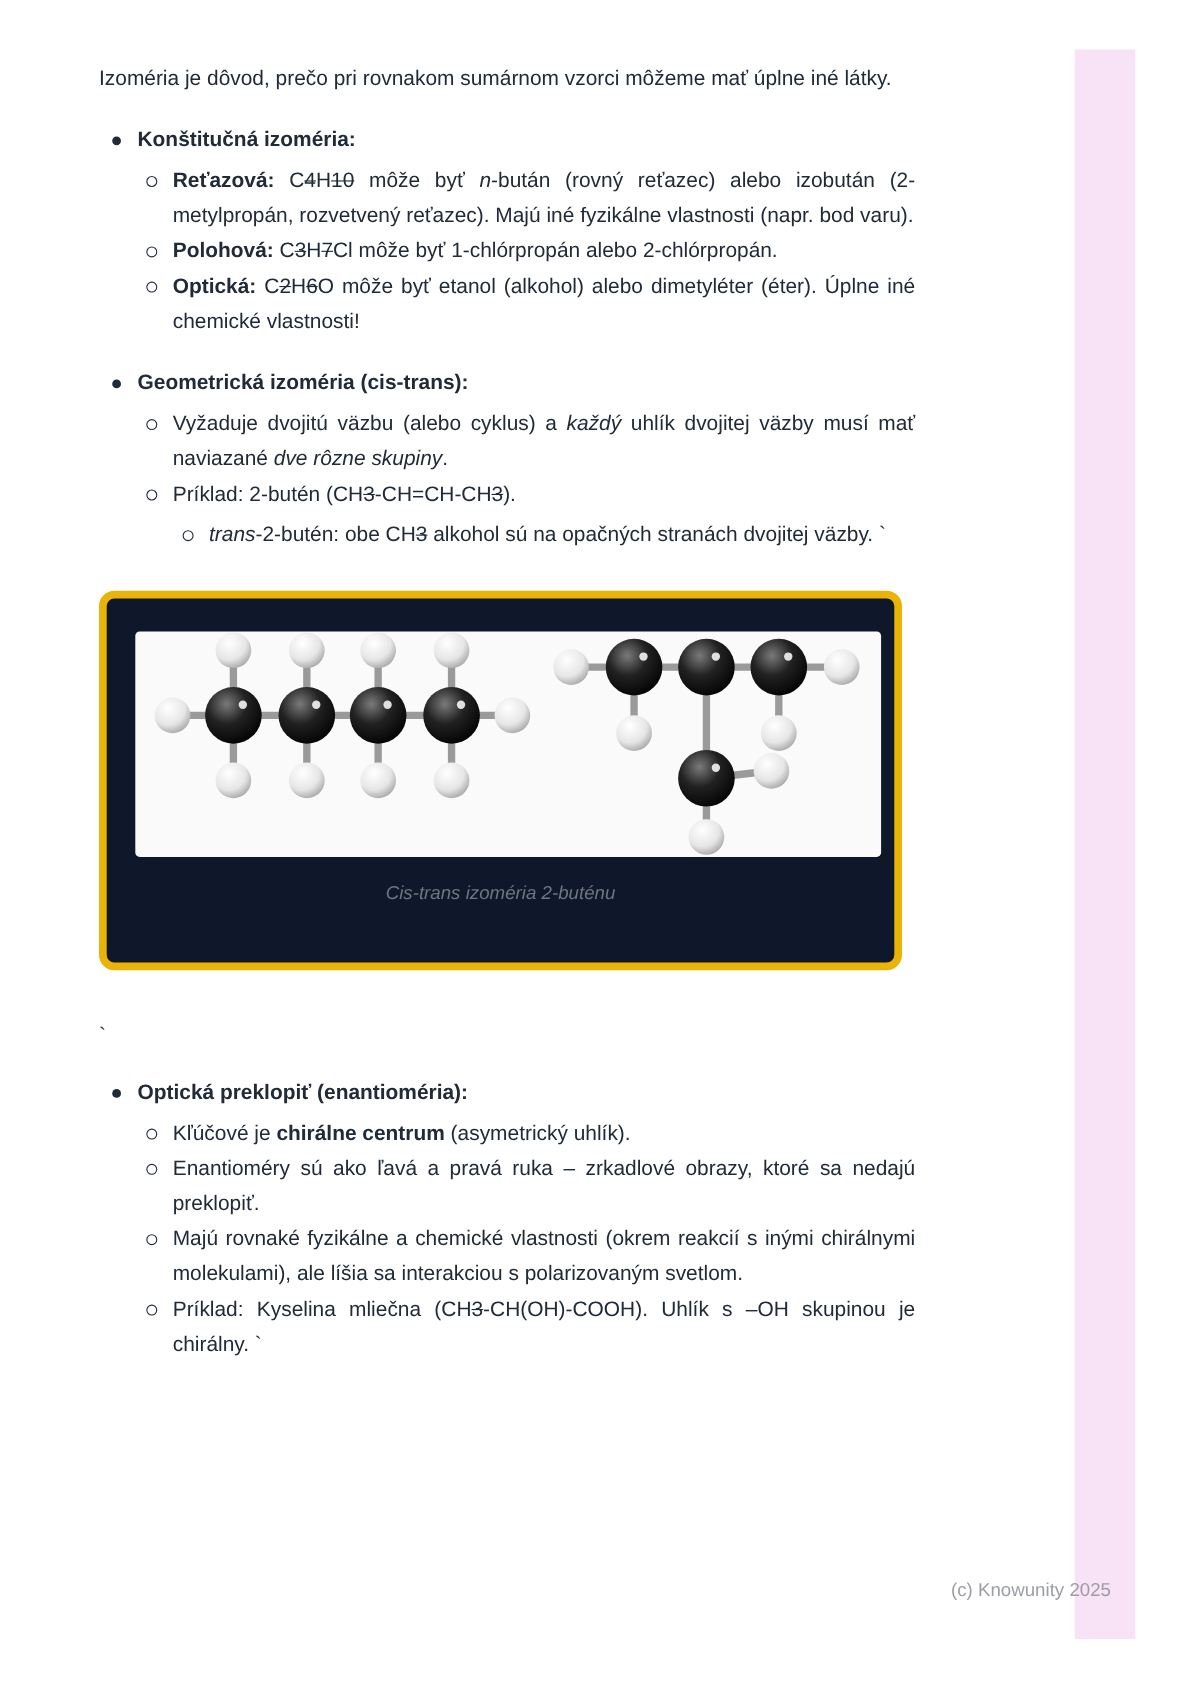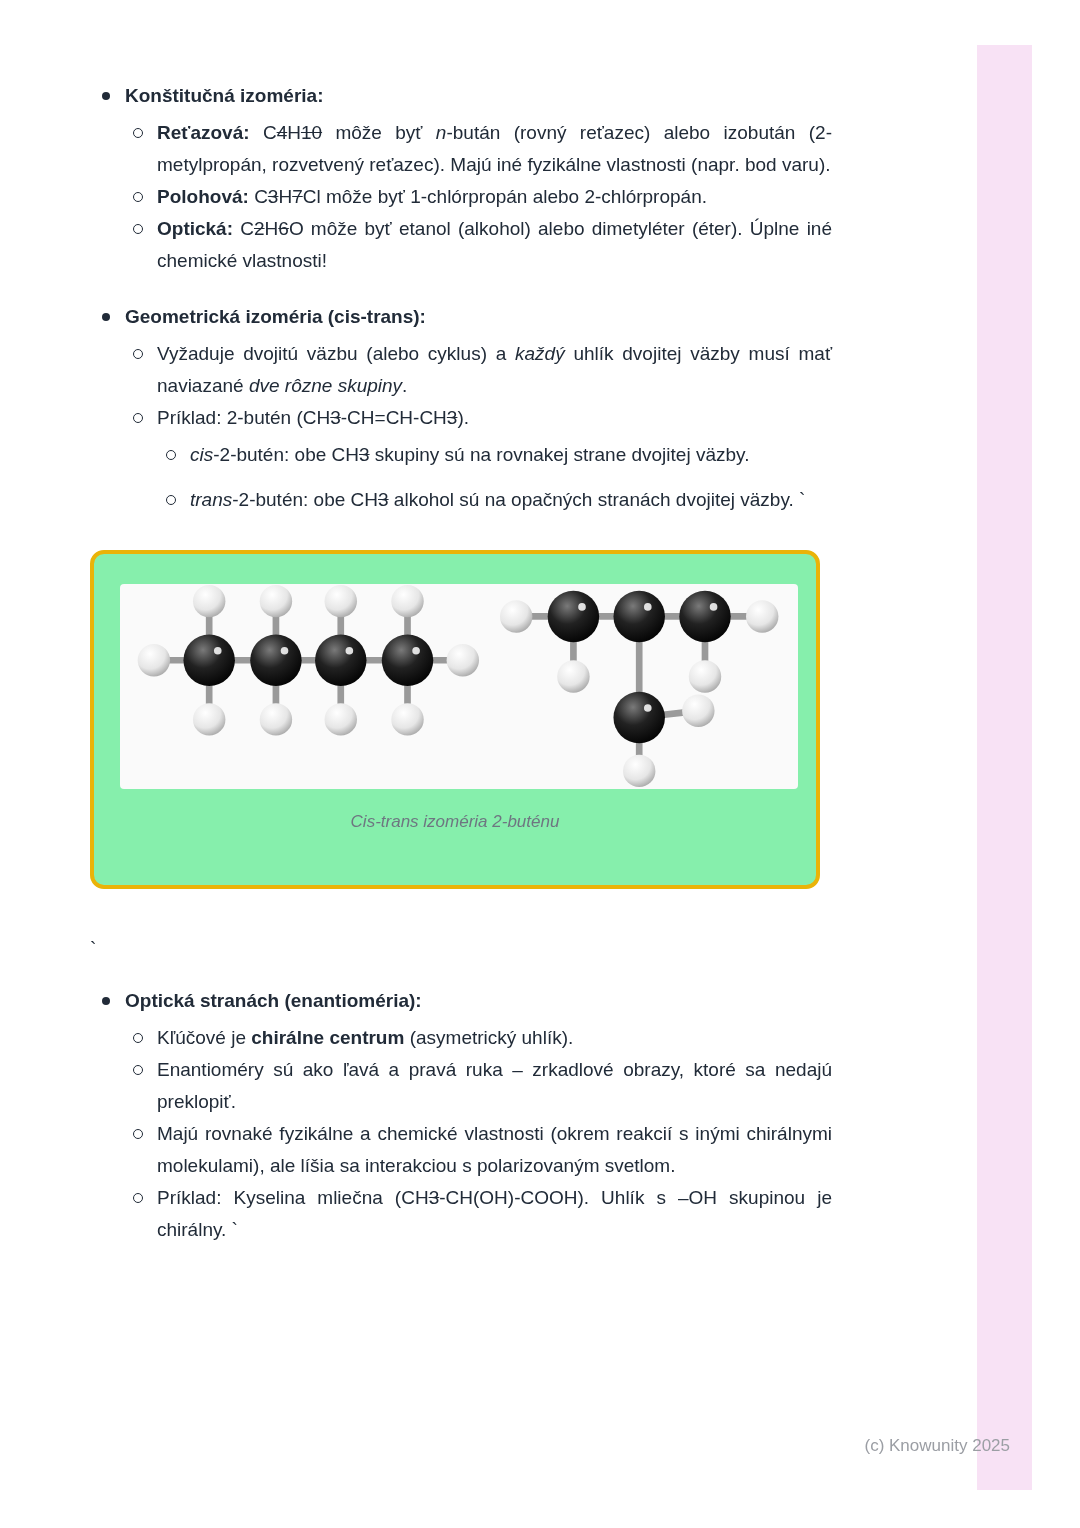--- a/index.html
+++ b/index.html
@@ -106,6 +106,7 @@
 
   <main class="content">
 
+    <p class="intro"><span>Izoméria je dôvod, prečo pri rovnakom sumárnom vzorci môžeme mať úplne iné látky.</span></p>
 
     <ul class="l1">
       <li>

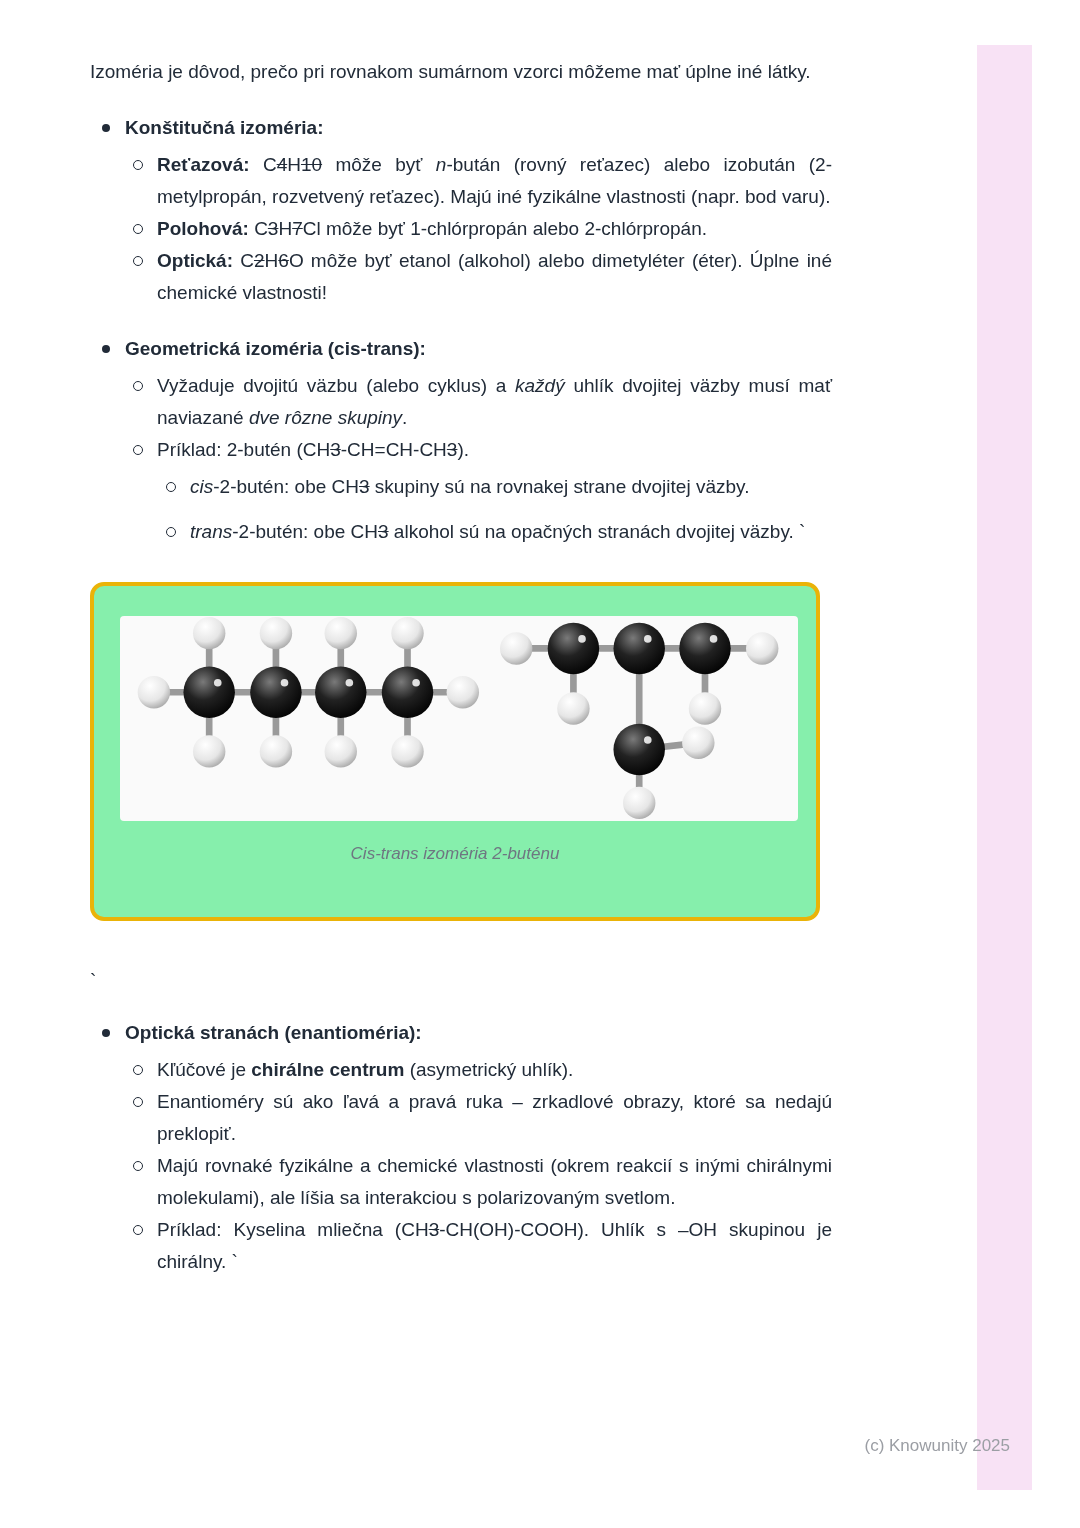--- a/index.html
+++ b/index.html
@@ -124,7 +124,6 @@
           <li>
             <span><span>Príklad: 2-butén (CH</span><span class="rs">3</span><span>-CH=CH-CH</span><span class="rs">3</span><span>).</span></span>
             <ul class="l3">
-              <li><span class="ri">cis</span><span>-2-butén: obe CH</span><span class="rs">3</span><span> skupiny sú na rovnakej strane dvojitej väzby.</span></li>
               <li><span class="ri">trans</span><span>-2-butén: obe CH</span><span class="rs">3</span><span> alkohol sú na opačných stranách dvojitej väzby. `</span></li>
             </ul>
           </li>

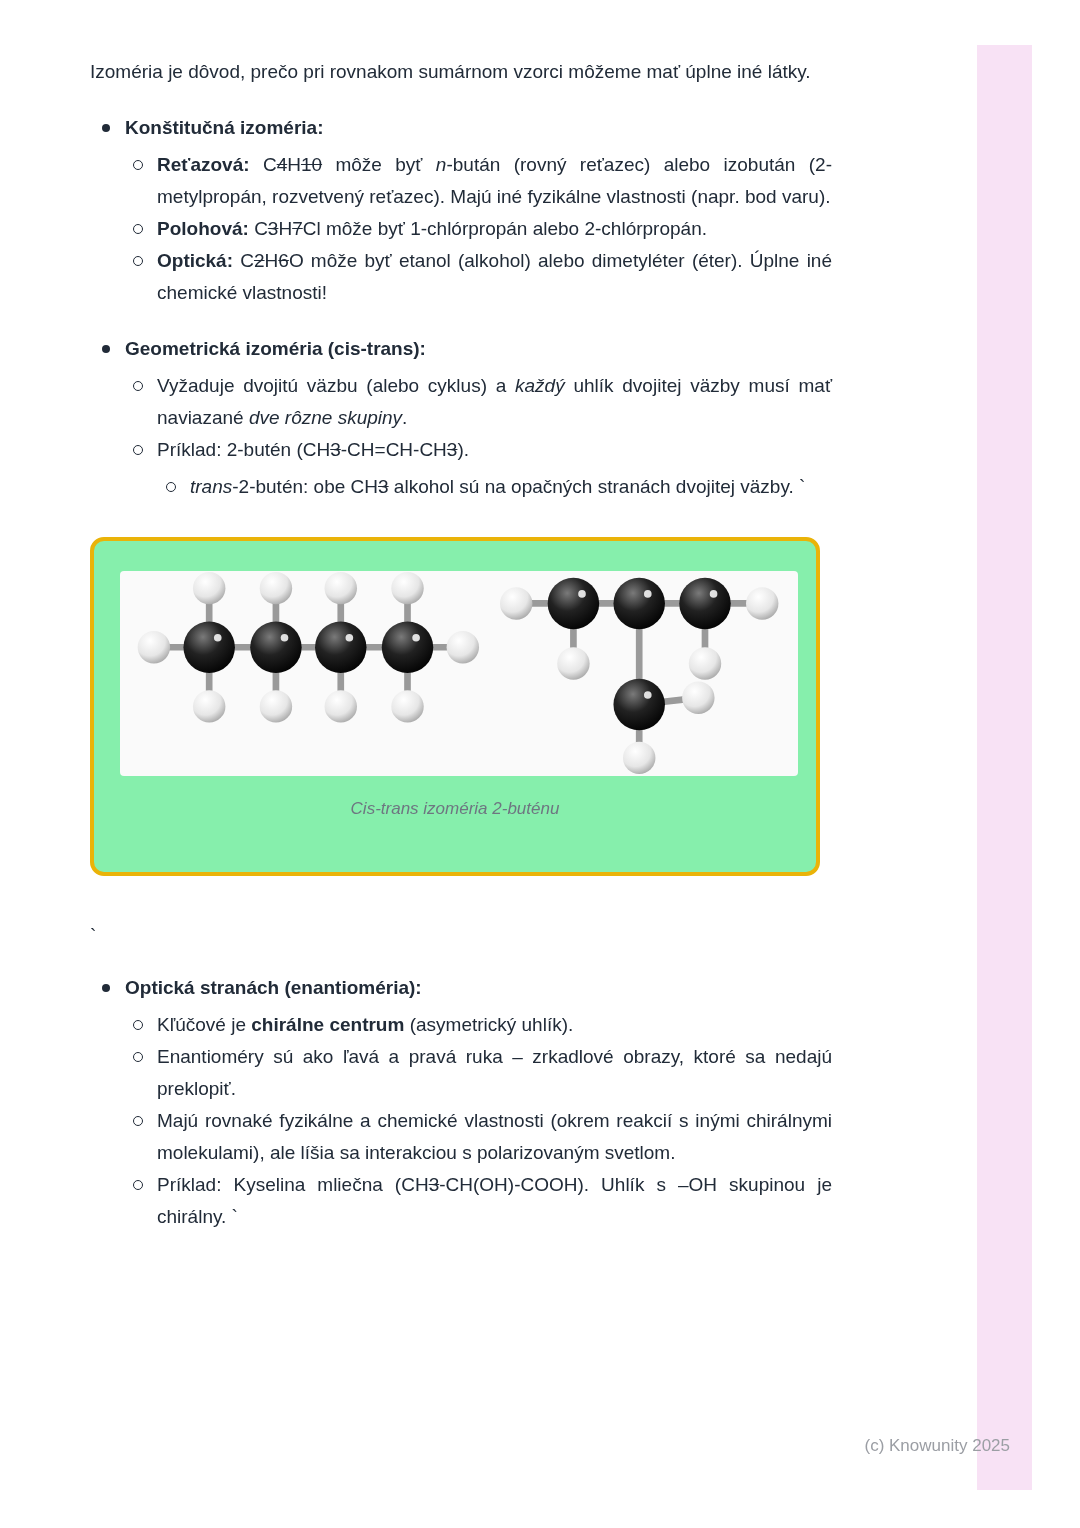--- a/index.html
+++ b/index.html
@@ -66,9 +66,9 @@
   .figure-card {
     margin-top:34px;
     width:730px;
-    border:4px solid #eab308;
+    border:7px solid #eab308;
     border-radius:14px;
-    background:#86efac;
+    background:#0f172a;
     padding:30px 26px 52px 26px;
   }
   .img-area {

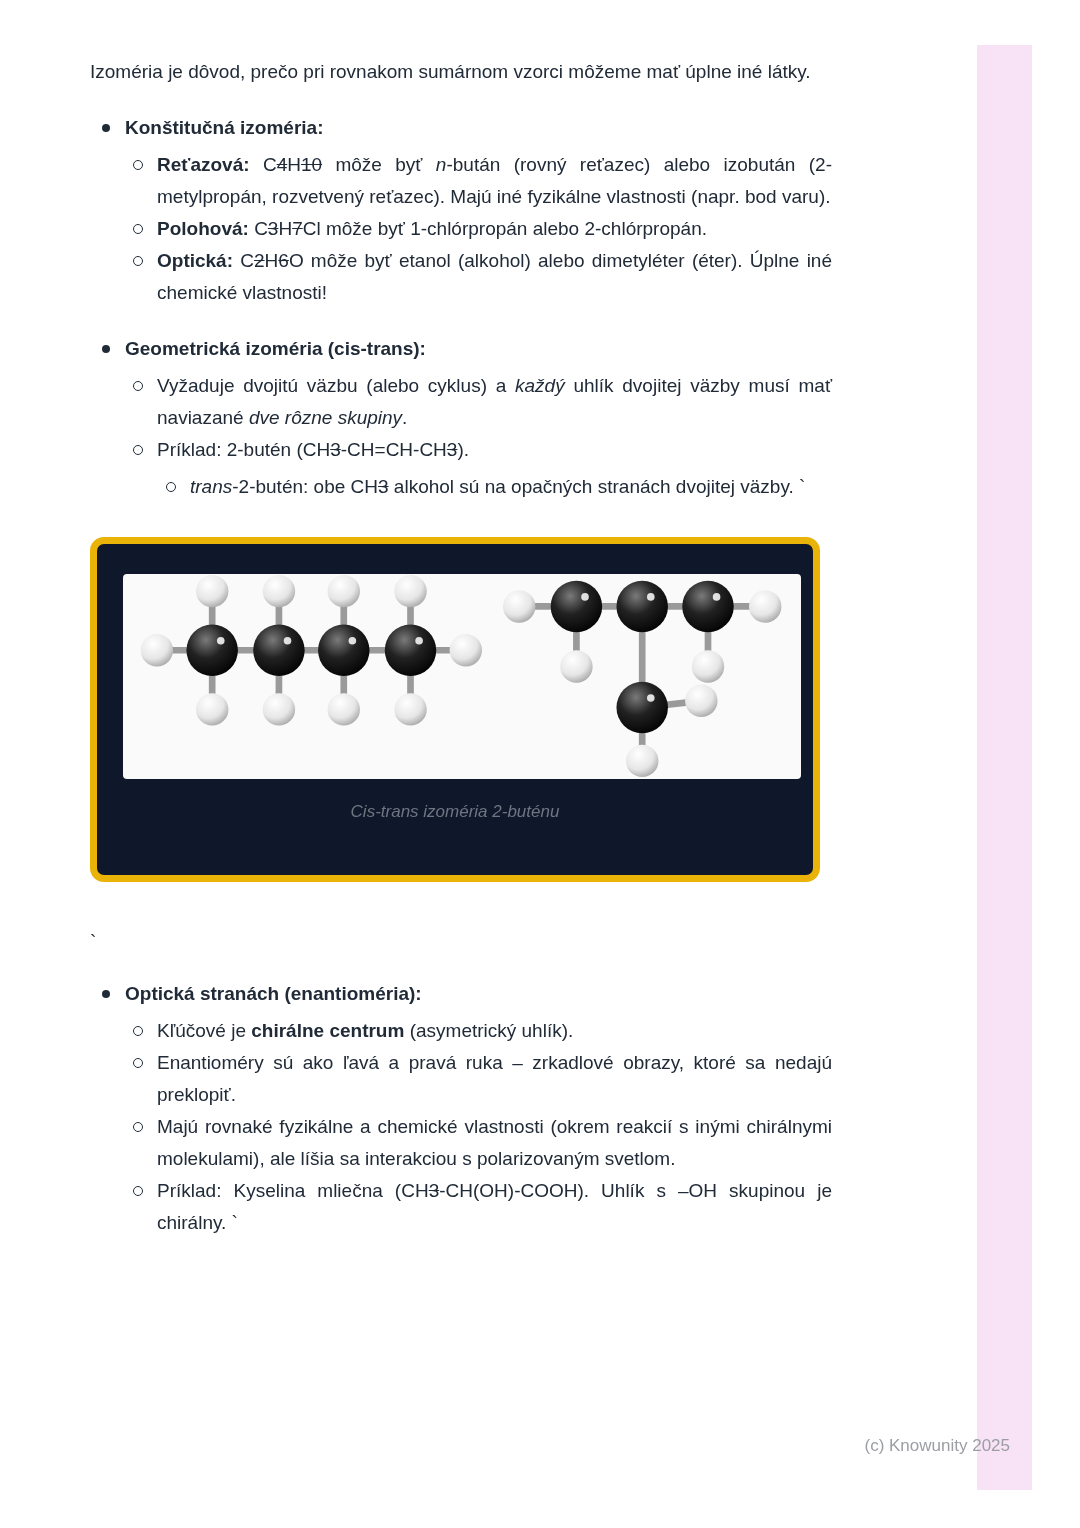--- a/index.html
+++ b/index.html
@@ -209,7 +209,7 @@
 
     <ul class="l1 second">
       <li>
-        <span class="head"><span class="rb">Optická stranách (enantioméria):</span></span>
+        <span class="head"><span class="rb">Optická preklopiť (enantioméria):</span></span>
         <ul class="l2">
           <li><span>Kľúčové je </span><span class="rb">chirálne centrum</span><span> (asymetrický uhlík).</span></li>
           <li><span>Enantioméry sú ako ľavá a pravá ruka – zrkadlové obrazy, ktoré sa nedajú preklopiť.</span></li>

